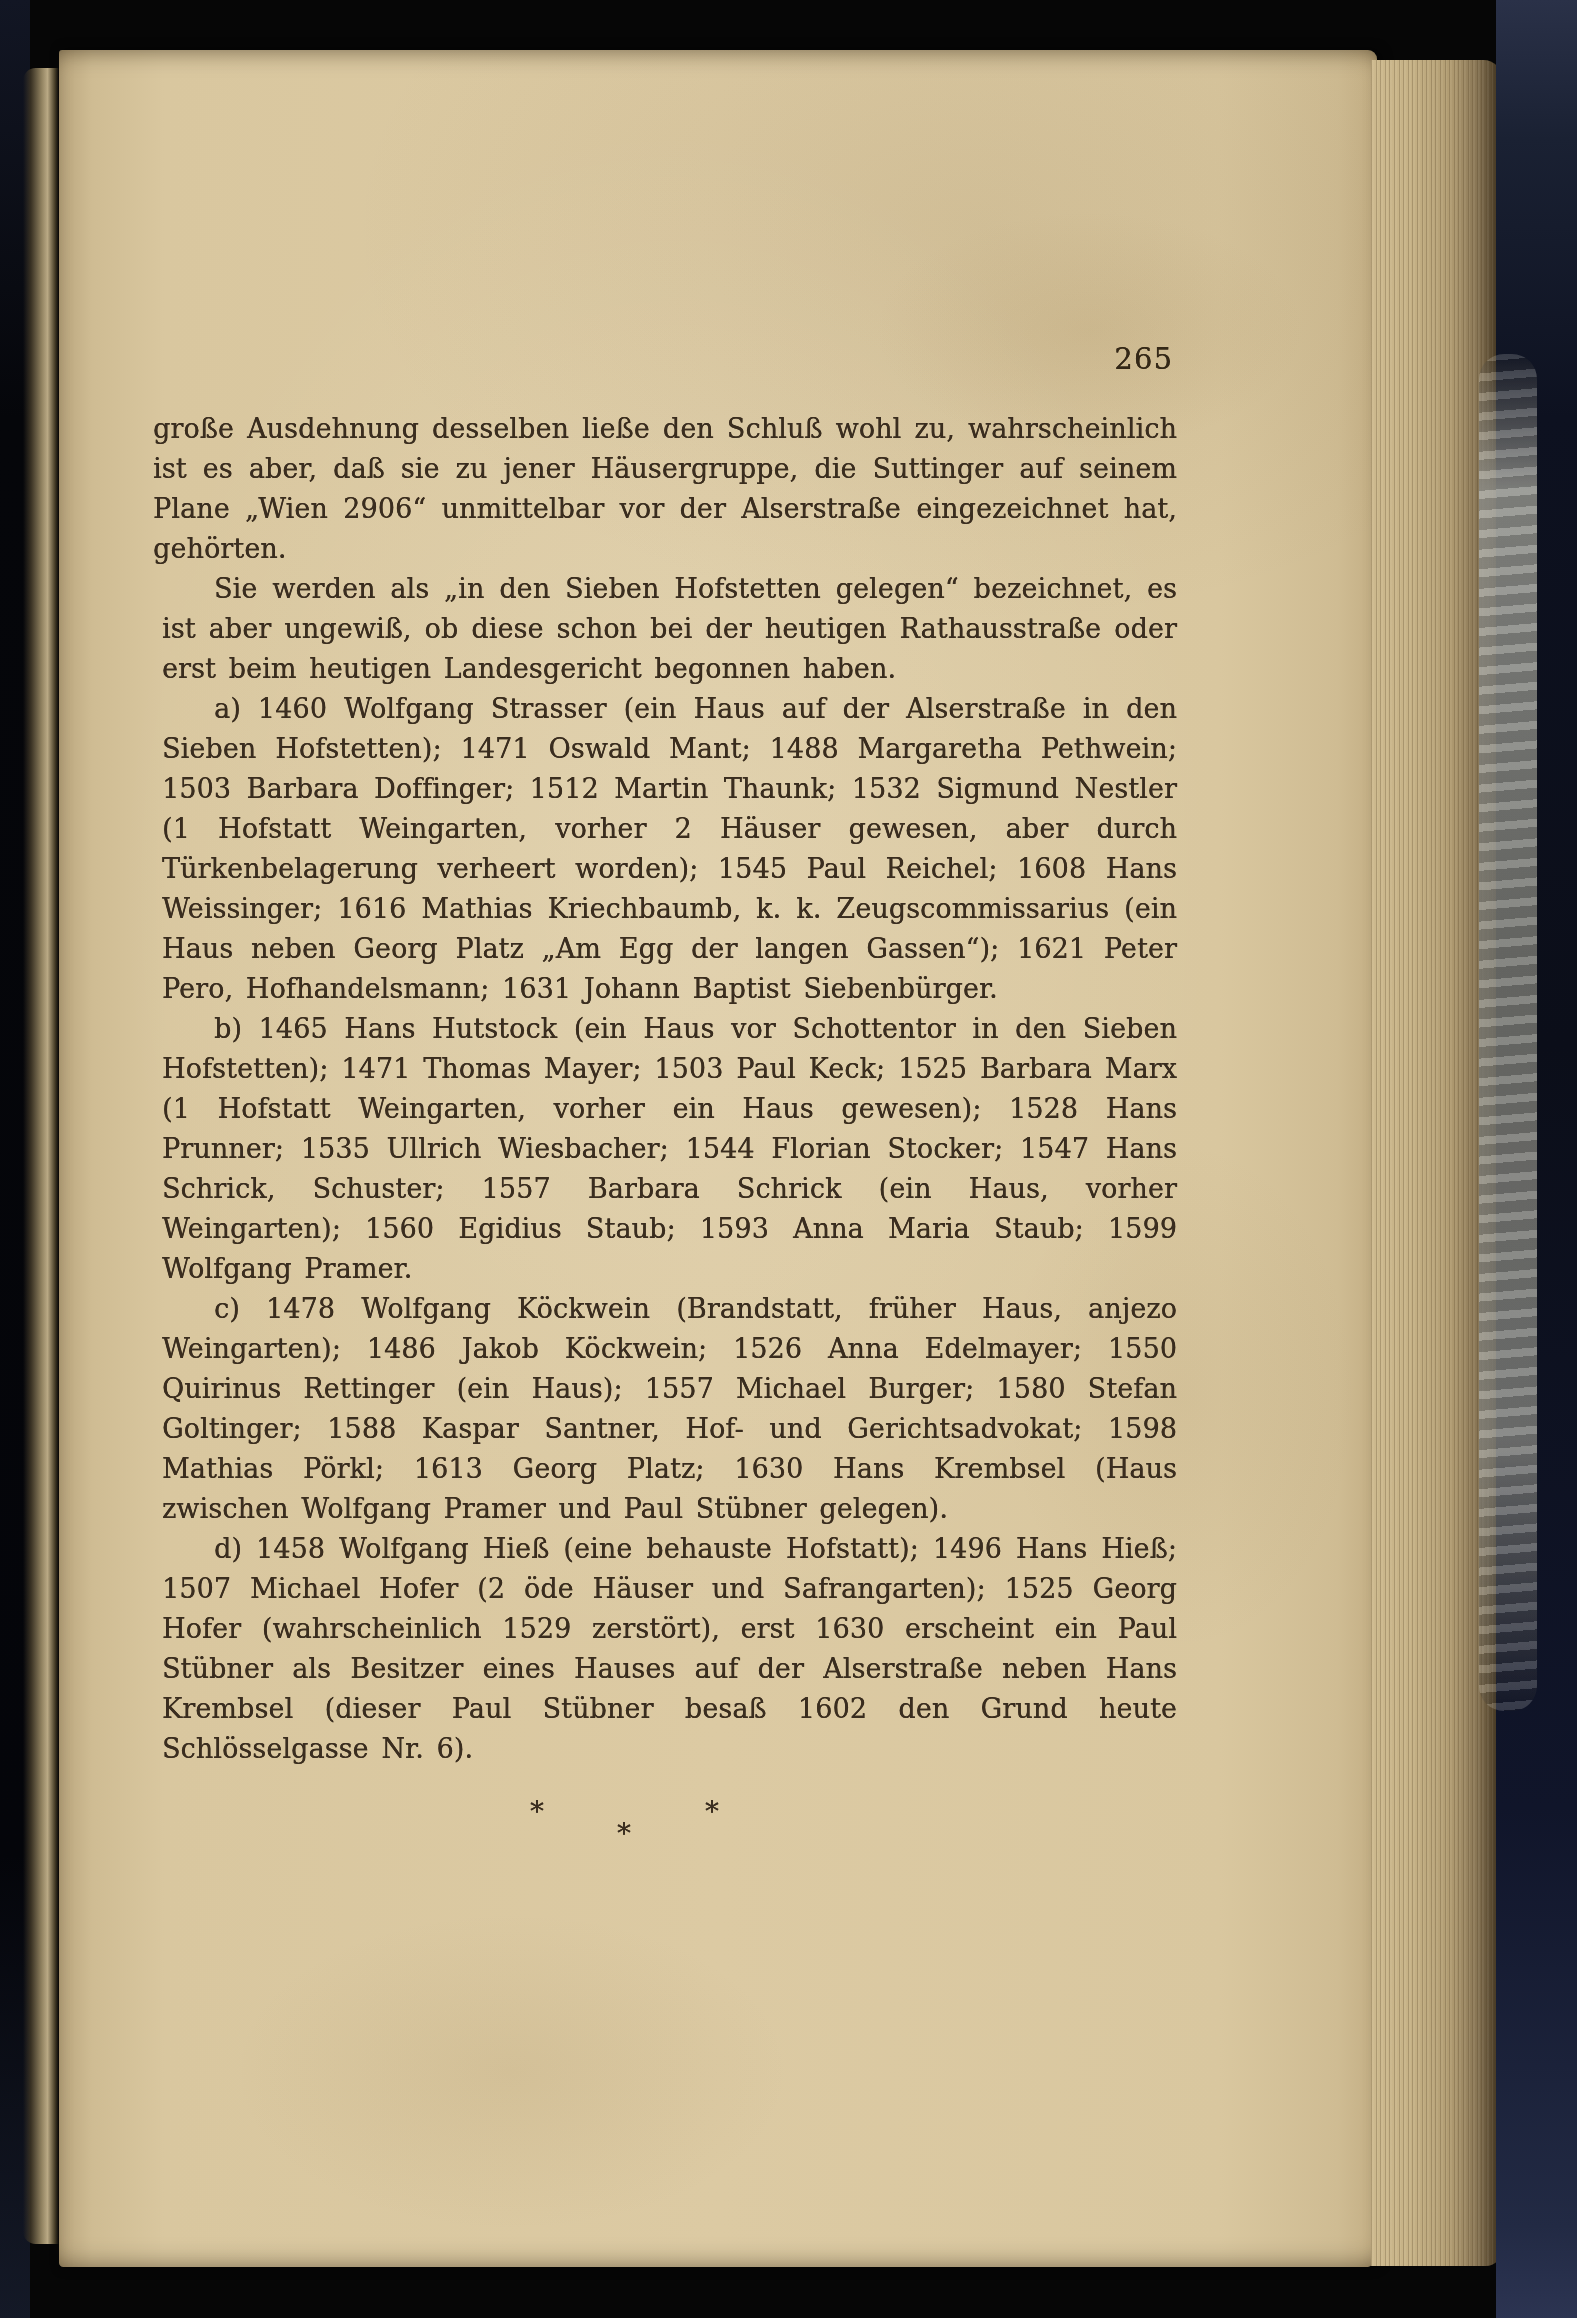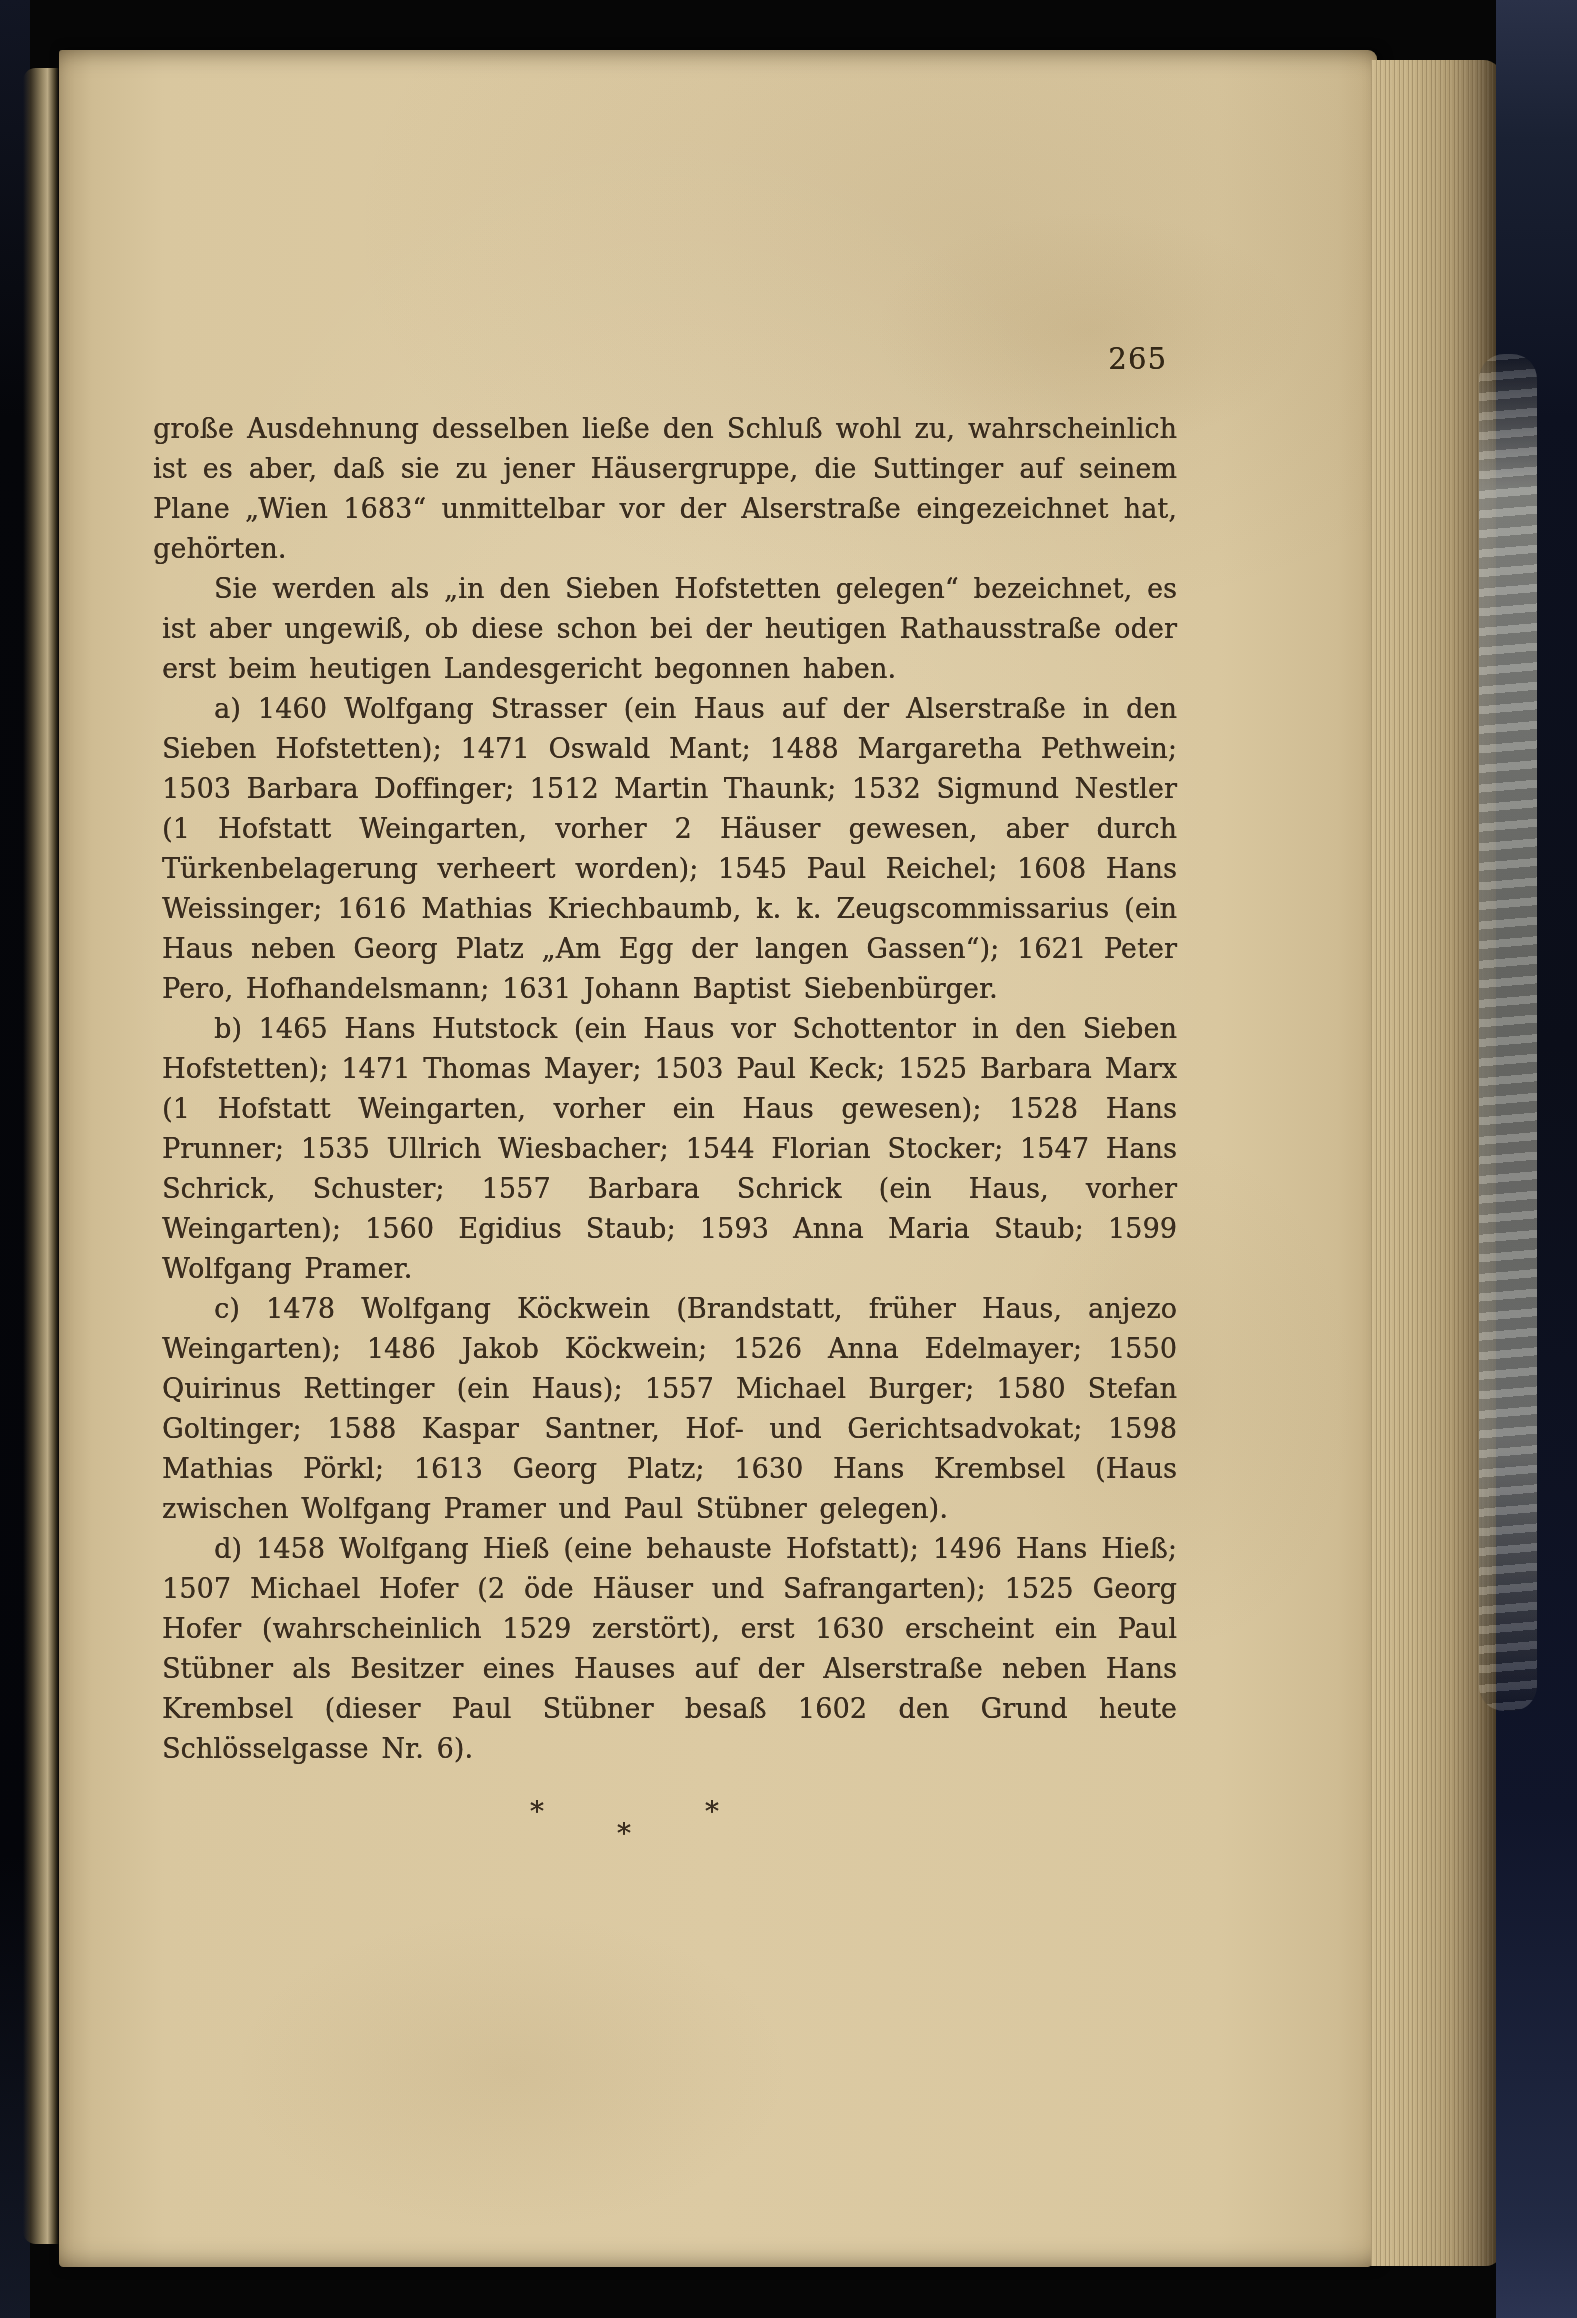--- a/index.html
+++ b/index.html
@@ -91,7 +91,7 @@
     text-align: right;
     font-size: 29px;
     letter-spacing: 1.1px;
-    margin: 0 10px 33px 0;
+    margin: 0 4px 33px 0;
     color: #342817;
   }
   p.para {

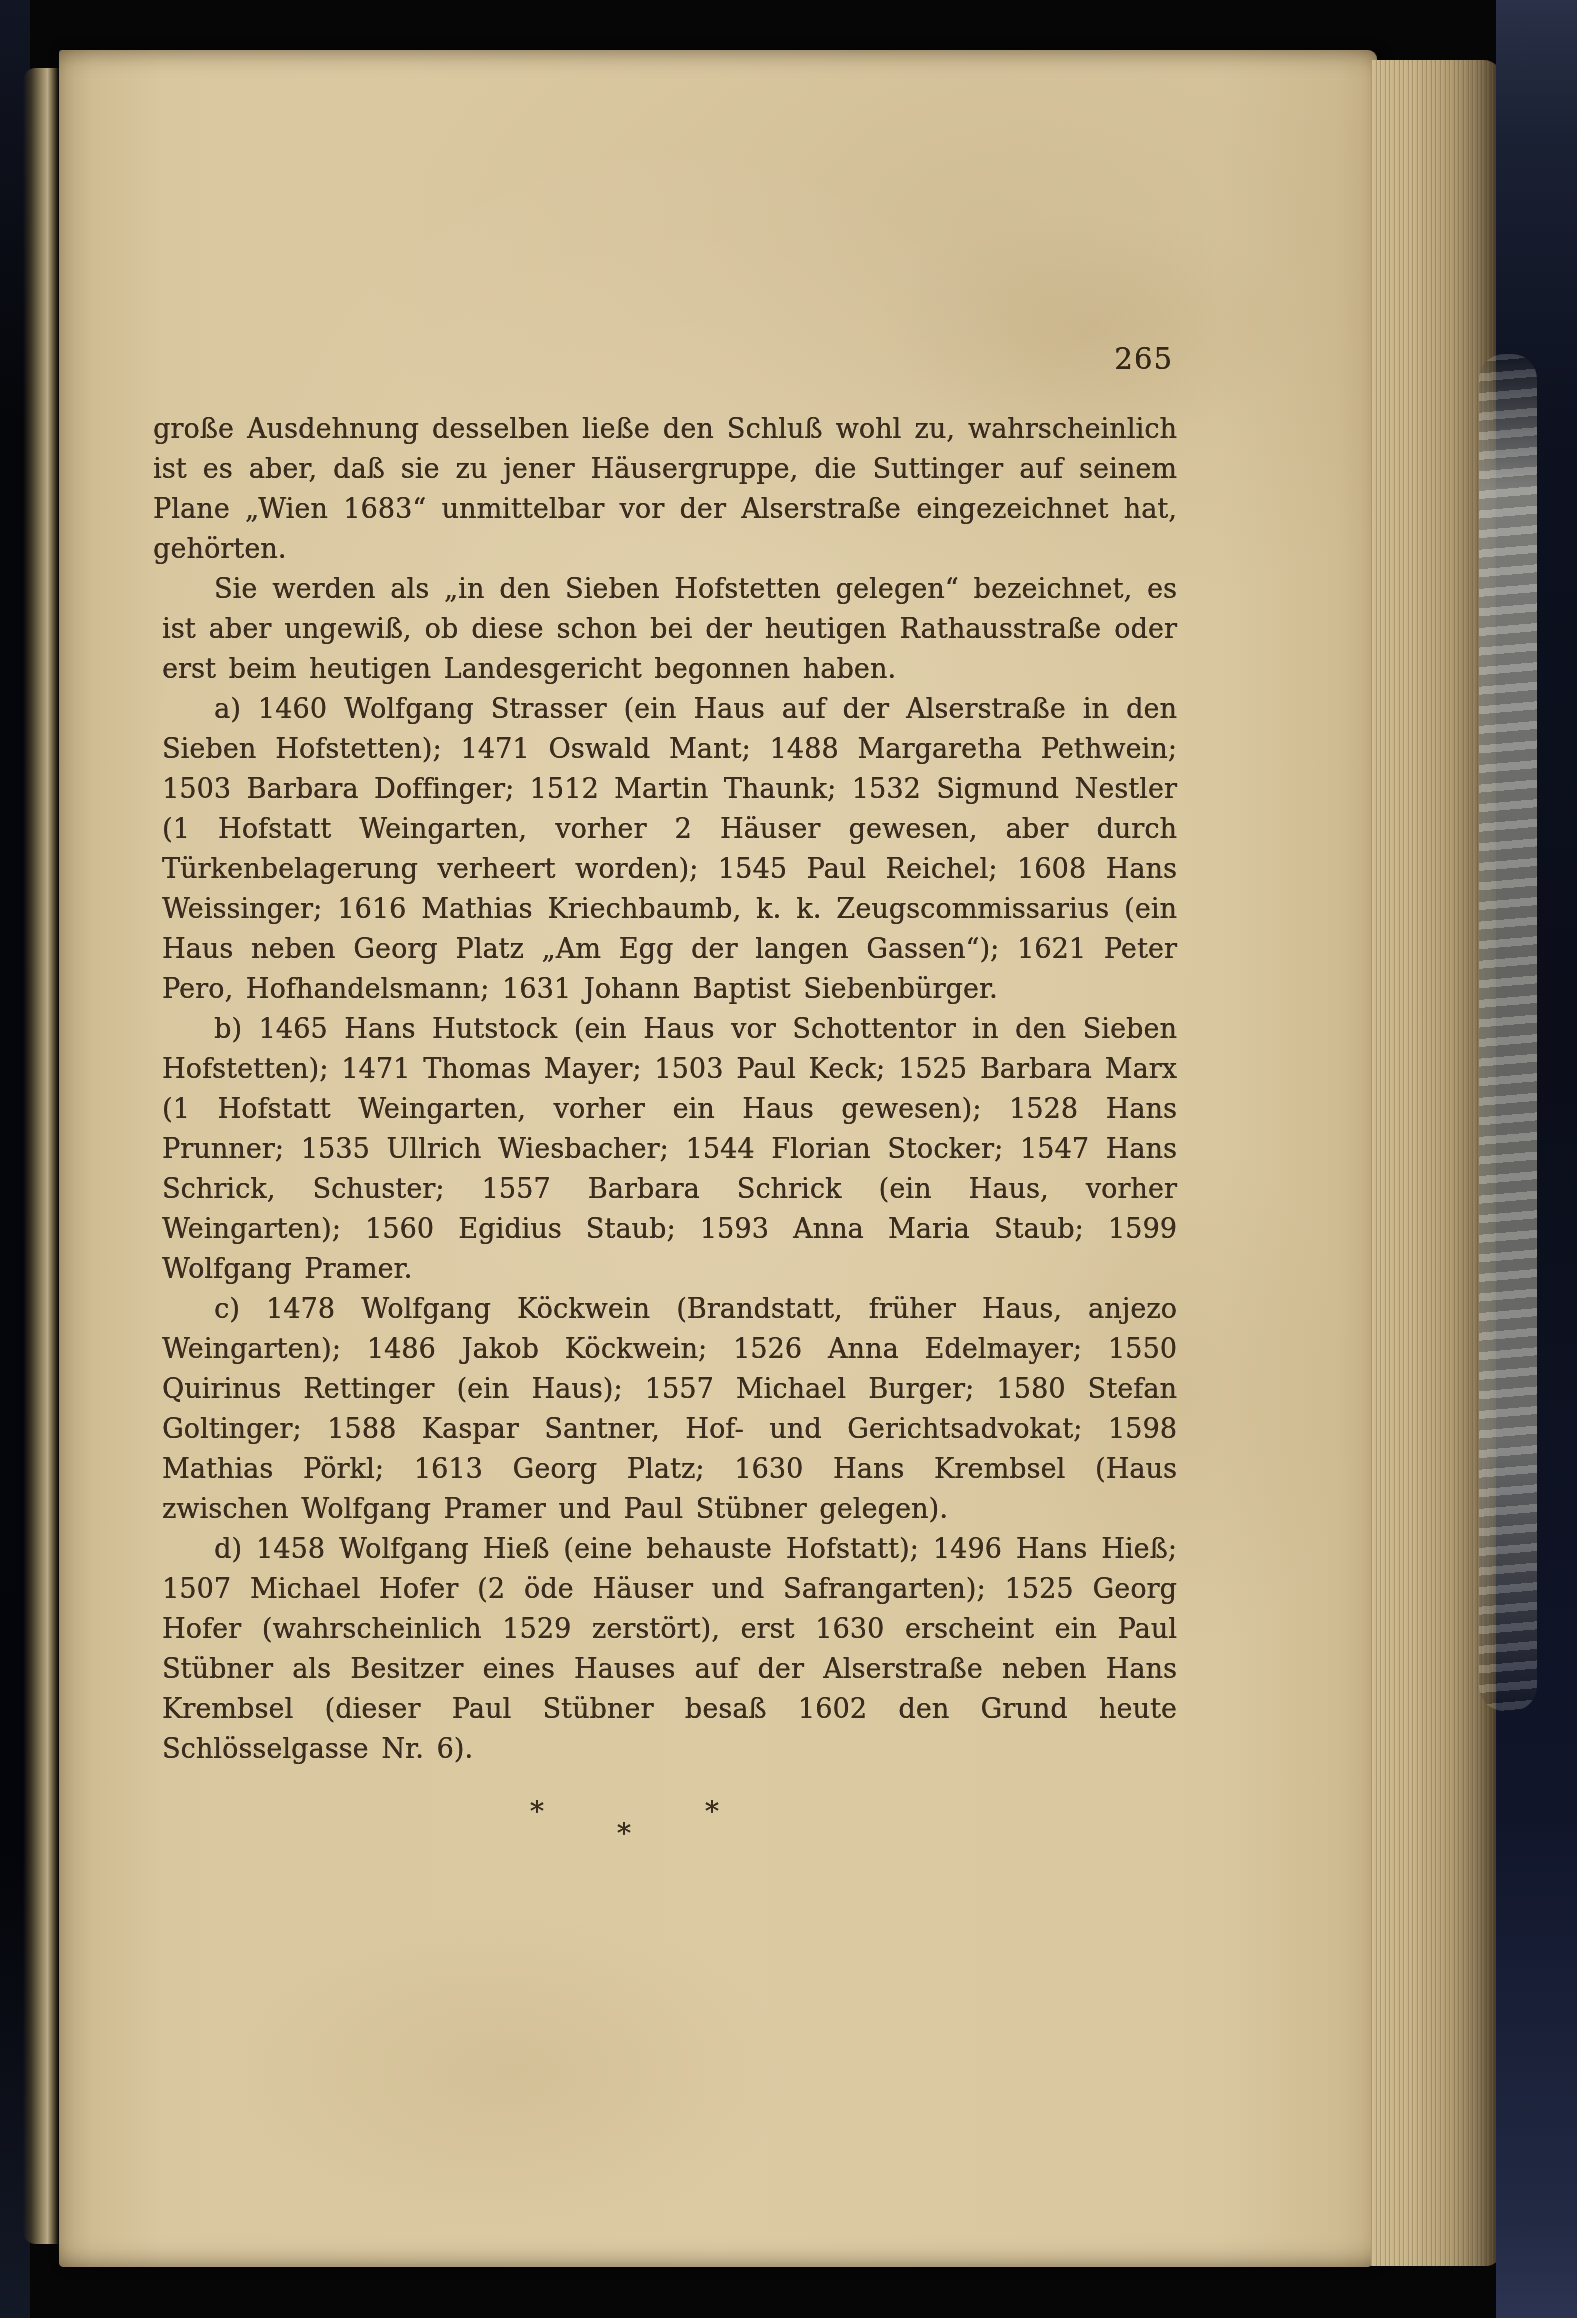--- a/index.html
+++ b/index.html
@@ -131,7 +131,7 @@
   <div class="abs text-block">
     <div class="page-number">265</div>
 
-    <p class="para">große Ausdehnung desselben ließe den Schluß wohl zu, wahrscheinlich ist es aber, daß sie zu jener Häusergruppe, die Suttinger auf seinem Plane „Wien 1683“ unmittelbar vor der Alserstraße eingezeichnet hat, gehörten.</p>
+    <p class="para">große Ausdehnung desselben ließe den Schluß wohl zu, wahrscheinlich ist es aber, daß sie zu jener Häusergruppe, die Suttinger auf seinem Plane „Wien 2906“ unmittelbar vor der Alserstraße eingezeichnet hat, gehörten.</p>
     <p class="para indent">Sie werden als „in den Sieben Hofstetten gelegen“ bezeichnet, es ist aber ungewiß, ob diese schon bei der heutigen Rathausstraße oder erst beim heutigen Landesgericht begonnen haben.</p>
     <p class="para indent">a) 1460 Wolfgang Strasser (ein Haus auf der Alserstraße in den Sieben Hofstetten); 1471 Oswald Mant; 1488 Margaretha Pethwein; 1503 Barbara Doffinger; 1512 Martin Thaunk; 1532 Sigmund Nestler (1 Hofstatt Weingarten, vorher 2 Häuser gewesen, aber durch Türkenbelagerung verheert worden); 1545 Paul Reichel; 1608 Hans Weissinger; 1616 Mathias Kriechbaumb, k. k. Zeugscommissarius (ein Haus neben Georg Platz „Am Egg der langen Gassen“); 1621 Peter Pero, Hofhandelsmann; 1631 Johann Baptist Siebenbürger.</p>
     <p class="para indent">b) 1465 Hans Hutstock (ein Haus vor Schottentor in den Sieben Hofstetten); 1471 Thomas Mayer; 1503 Paul Keck; 1525 Barbara Marx (1 Hofstatt Weingarten, vorher ein Haus gewesen); 1528 Hans Prunner; 1535 Ullrich Wiesbacher; 1544 Florian Stocker; 1547 Hans Schrick, Schuster; 1557 Barbara Schrick (ein Haus, vorher Weingarten); 1560 Egidius Staub; 1593 Anna Maria Staub; 1599 Wolfgang Pramer.</p>

